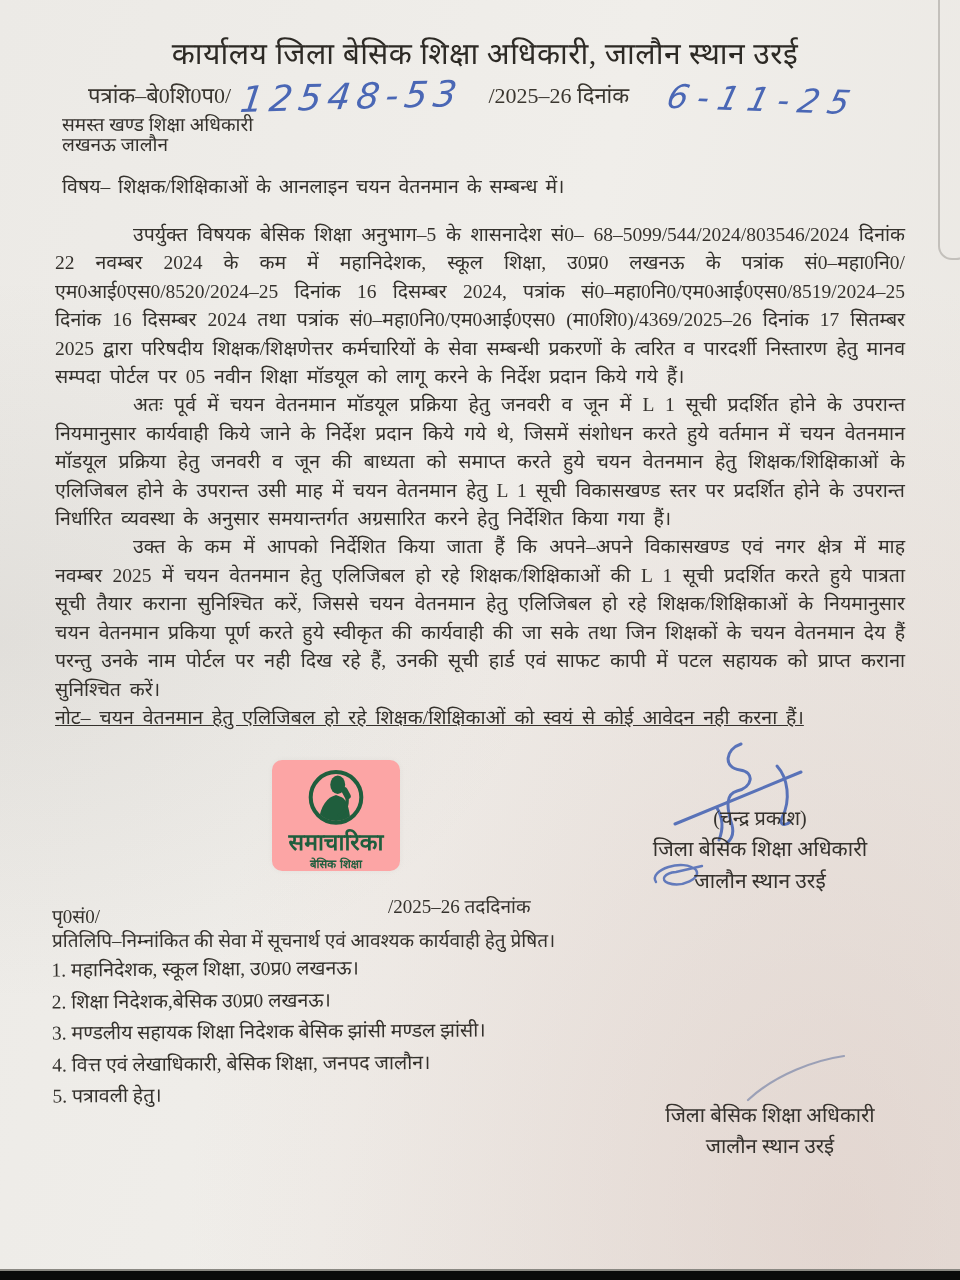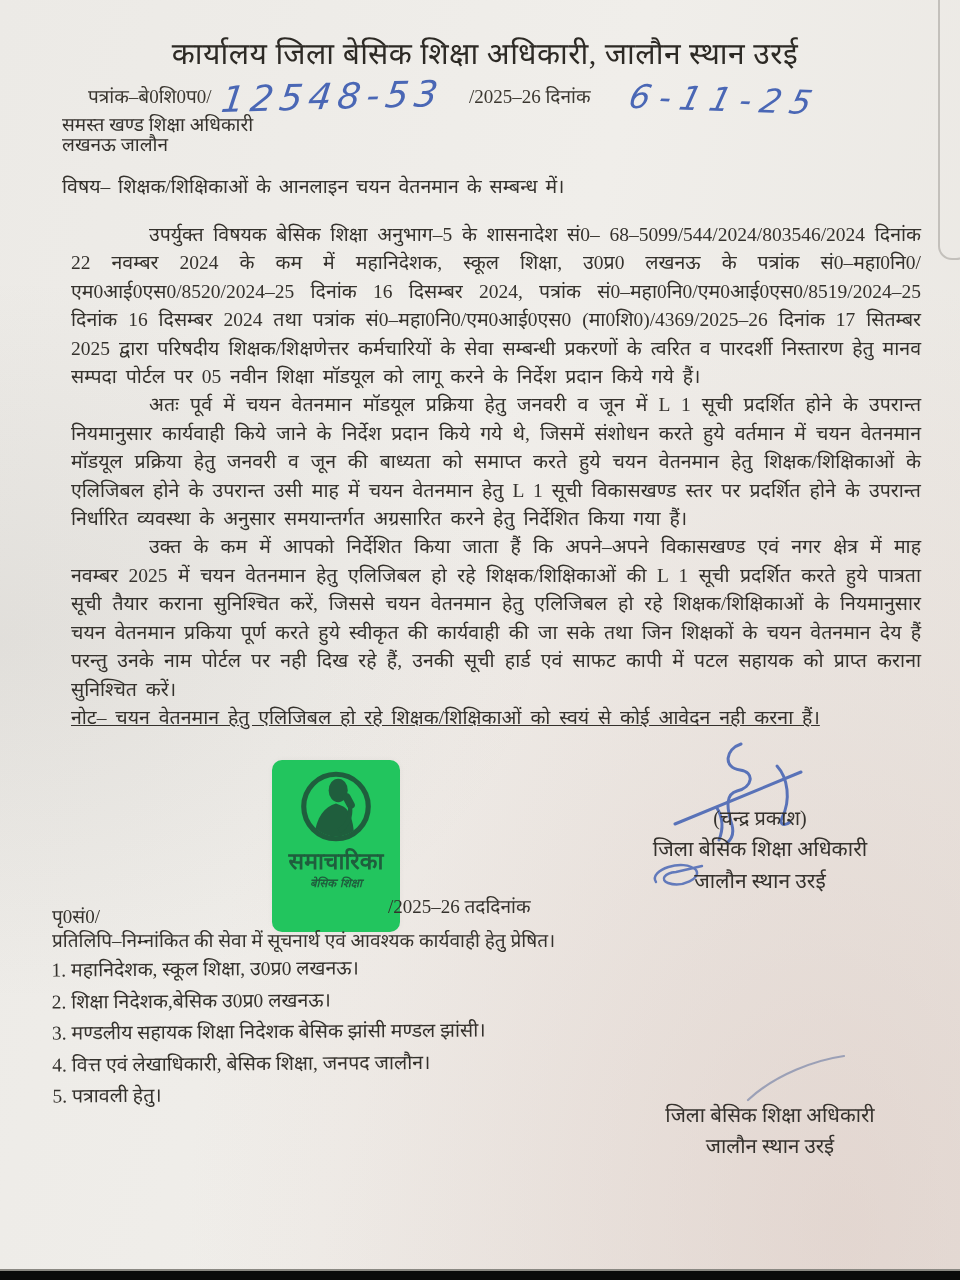--- a/index.html
+++ b/index.html
@@ -19,7 +19,7 @@
     font-size:30px;letter-spacing:0.5px;color:#2d2a25;white-space:nowrap;
   }
   .ref-line{position:absolute;top:76px;left:88px;white-space:nowrap;}
-  .printed-sm{font-size:19px;color:#3a362f;}
+  .printed-sm{font-size:22px;color:#3a362f;}
   .hw{
     color:#4a67b5;font-family:"DejaVu Sans",sans-serif;font-style:italic;
     display:inline-block;transform:skewX(-9deg) rotate(-1.5deg);

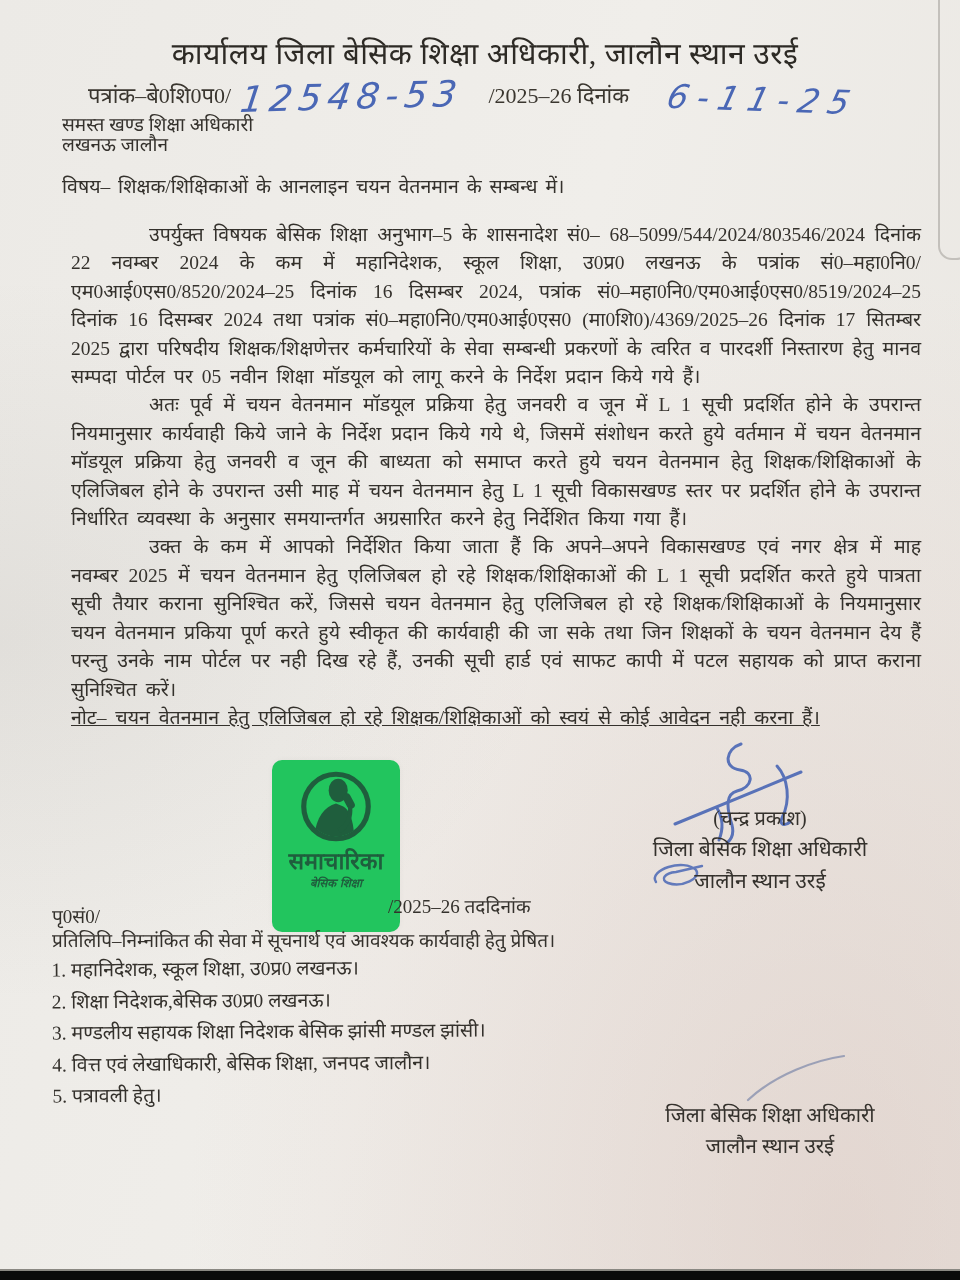--- a/index.html
+++ b/index.html
@@ -31,7 +31,7 @@
   .addr2{position:absolute;top:131px;left:62px;font-size:19px;}
   .subject{position:absolute;top:172px;left:62px;font-size:19.5px;word-spacing:3px;}
   .body-text{
-    position:absolute;top:221px;left:71px;width:850px;
+    position:absolute;top:221px;left:55px;width:850px;
     font-size:19.5px;line-height:28.4px;text-align:justify;word-spacing:4px;
   }
   .body-text p{margin:0;text-indent:78px;}

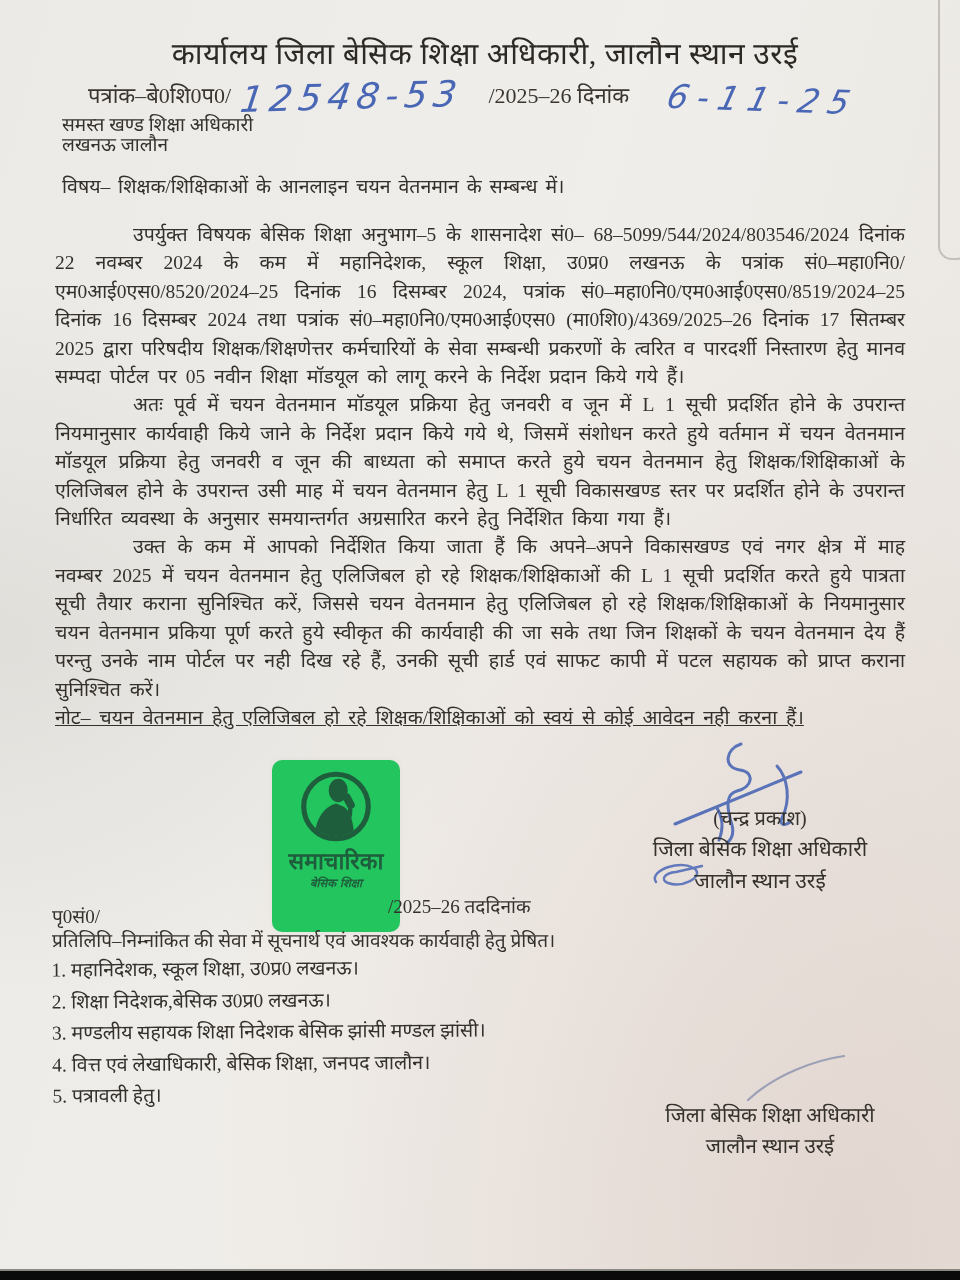--- a/index.html
+++ b/index.html
@@ -43,8 +43,8 @@
   .sig-place{position:absolute;top:128px;left:640px;width:240px;text-align:center;font-size:21px;}
   .sig-scribble{position:absolute;top:120px;left:648px;}
   .logo-box{
-    position:absolute;top:760px;left:272px;width:128px;height:172px;
-    background:#22c55e;border-radius:10px;box-shadow:0 0 6px rgba(0,0,0,0.04);
+    position:absolute;top:760px;left:272px;width:128px;height:111px;
+    background:#fca5a5;border-radius:10px;box-shadow:0 0 6px rgba(0,0,0,0.04);
     display:flex;flex-direction:column;align-items:center;justify-content:flex-start;
   }
   .logo-title{font-size:23px;font-weight:bold;color:#1f5e3d;line-height:22px;margin-top:-2px;font-family:"DejaVu Sans",sans-serif;}

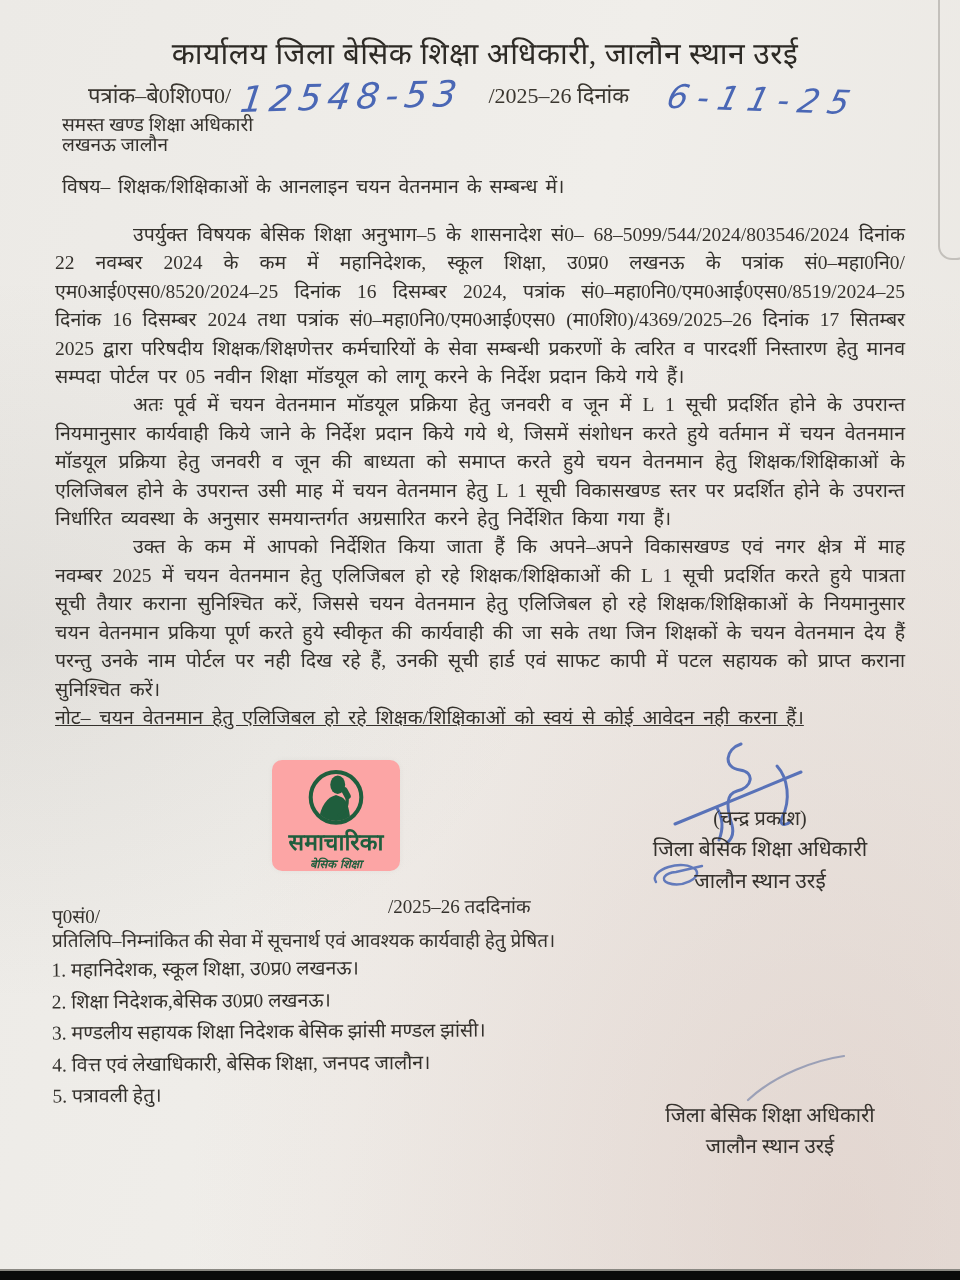--- a/index.html
+++ b/index.html
@@ -48,7 +48,7 @@
     display:flex;flex-direction:column;align-items:center;justify-content:flex-start;
   }
   .logo-title{font-size:23px;font-weight:bold;color:#1f5e3d;line-height:22px;margin-top:-2px;font-family:"DejaVu Sans",sans-serif;}
-  .logo-sub{font-size:11.5px;font-weight:bold;color:#1f5e3d;margin-top:3px;font-family:"DejaVu Sans",sans-serif;font-style:italic;}
+  .logo-sub{font-size:11.5px;font-weight:bold;color:#1f5e3d;margin-top:3px;font-family:"DejaVu Sans",sans-serif;}
   .endorse-ref-center{position:absolute;top:893px;left:388px;font-size:19px;}
   .endorse-ref-left{position:absolute;top:903px;left:52px;font-size:19px;}
   .copy-line{position:absolute;top:927px;left:52px;font-size:19px;}

